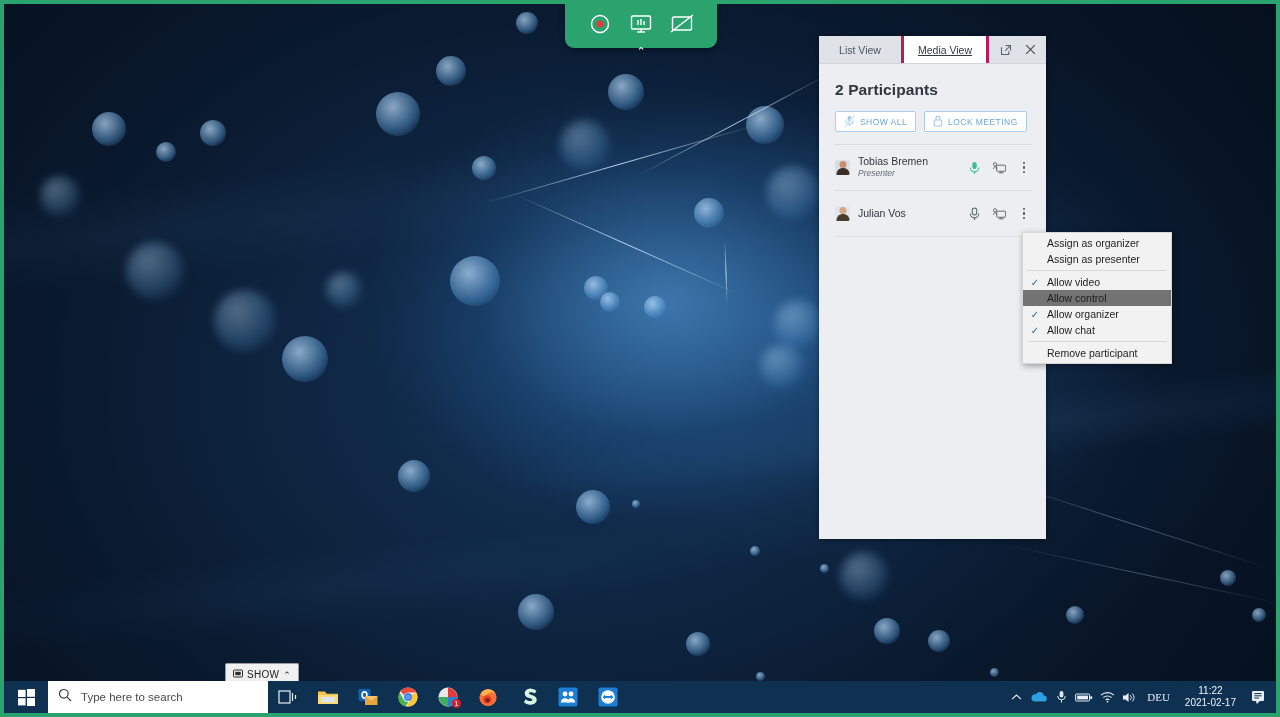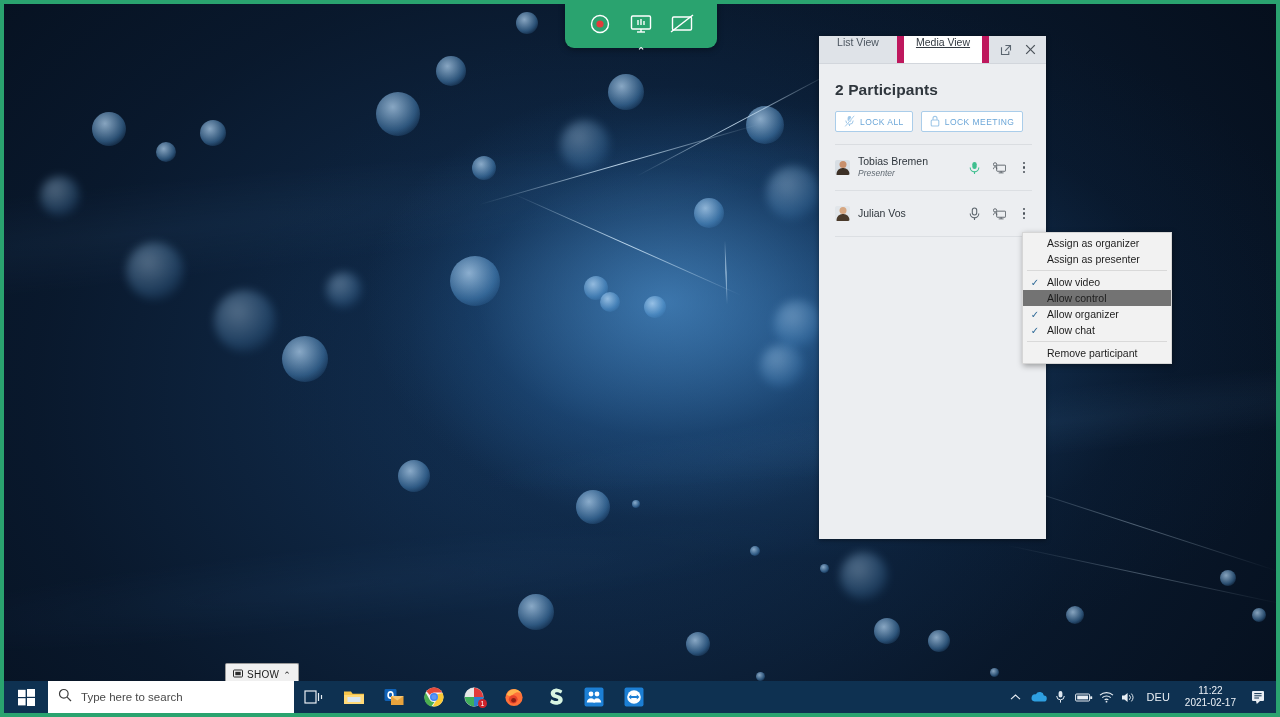--- a/index.html
+++ b/index.html
@@ -105,10 +105,10 @@
   }
   .tab {
     flex: 1;
-    display: flex; align-items: flex-start; justify-content: center;
+    display: flex; align-items: center; justify-content: center;
     font-size: 10.5px; color: #4c5660;
     cursor: pointer;
-    border-right: 7px solid #be185d;
+    border-right: 3px solid #be185d;
   }
   .tab.active { background: #ffffff; color: #2b3votes; color: #343b43; }
   .tab.active { background: #ffffff; color: #333a42; text-decoration: underline; }

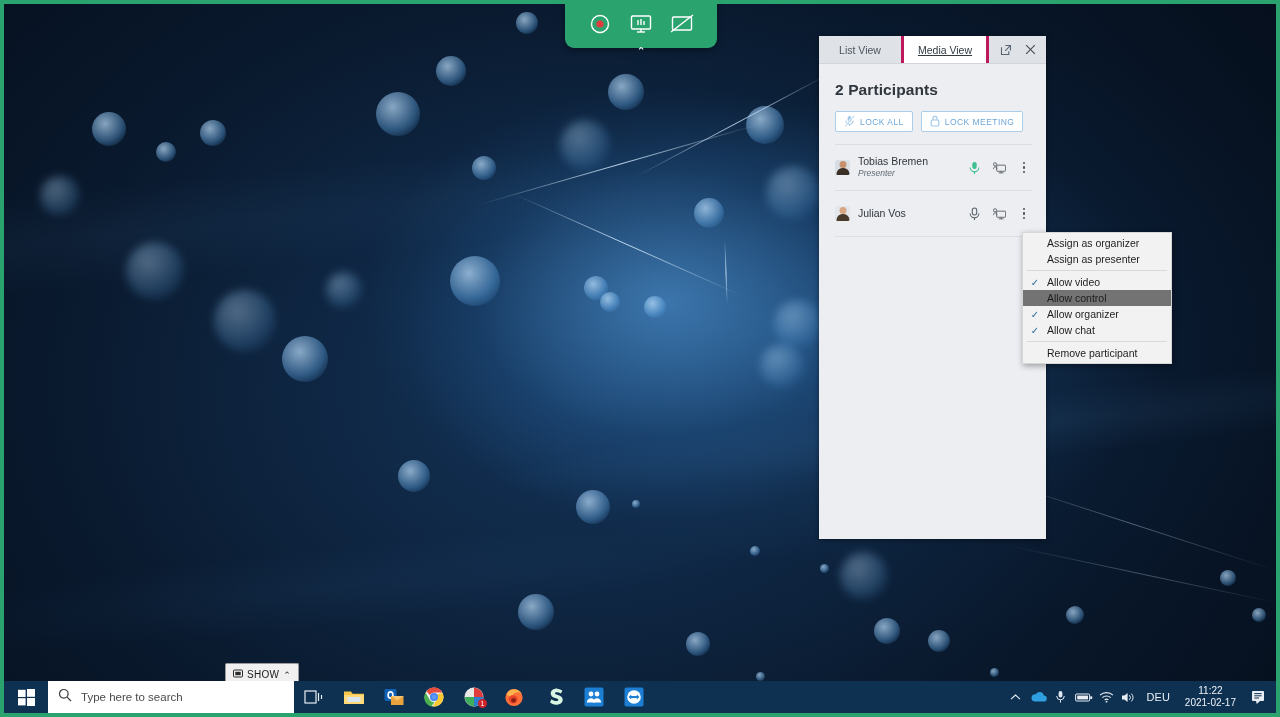--- a/index.html
+++ b/index.html
@@ -401,7 +401,7 @@
                 <line x1="1.2" y1="11.4" x2="10.2" y2="0.8" stroke="#9fc7e8" stroke-width="0.9"></line>
               </svg>
             </span>
-            <span>LOCK ALL</span>
+            <span>SHOW ALL</span>
           </div>
           <div class="act-btn">
             <span>

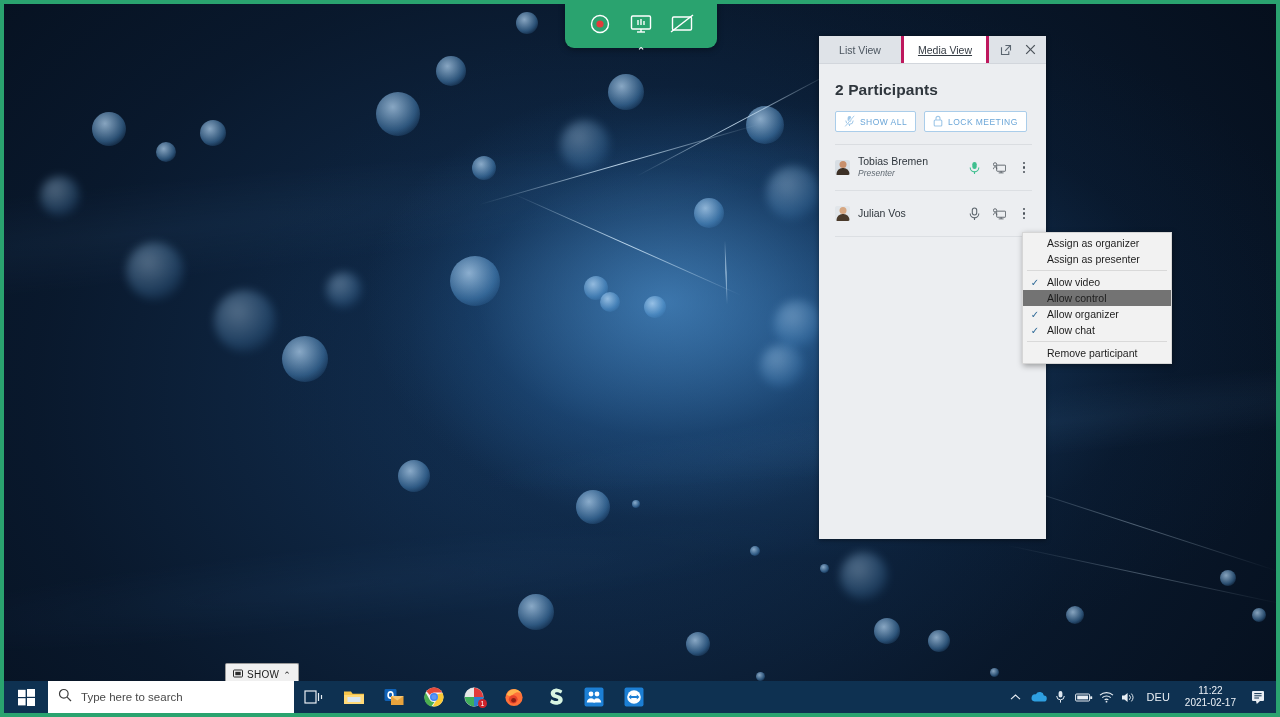--- a/index.html
+++ b/index.html
@@ -245,7 +245,7 @@
     cursor: pointer;
   }
   #searchbox {
-    width: 246px; height: 32px;
+    width: 220px; height: 32px;
     background: #ffffff;
     display: flex; align-items: center; gap: 9px;
     padding: 8px 10px;

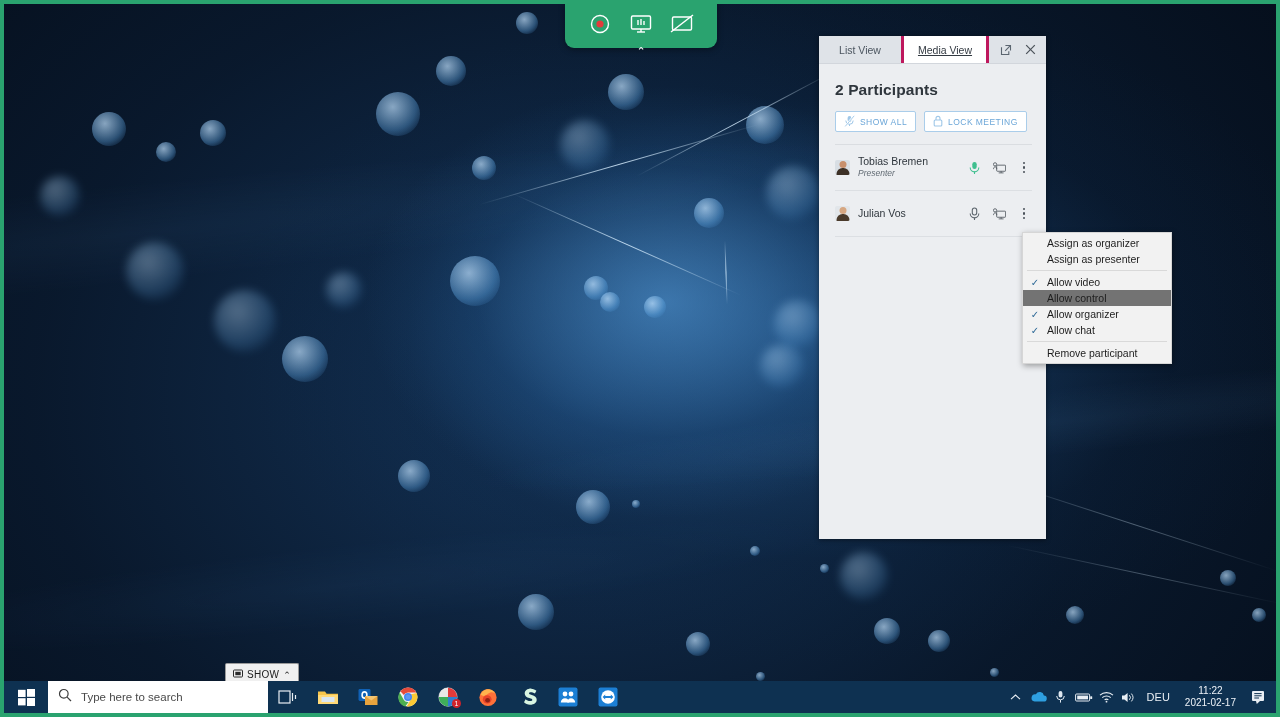--- a/index.html
+++ b/index.html
@@ -267,7 +267,7 @@
     display: flex; align-items: center; justify-content: center;
     color: #e8eef4; cursor: pointer; padding: 0 3px;
   }
-  #lang { font-size: 11px; color: #e8eef4; padding: 0 7px; cursor: pointer; height: 32px; display:flex; align-items:center; }
+  #lang { font-size: 11px; color: #e8eef4; padding: 0 7px; cursor: pointer; height: 32px; display:flex; align-items:center;font-family:Liberation Serif, serif; }
   #clock {
     display: flex; flex-direction: column; align-items: center; justify-content: center;
     height: 28px; padding: 0 8px; cursor: pointer;

